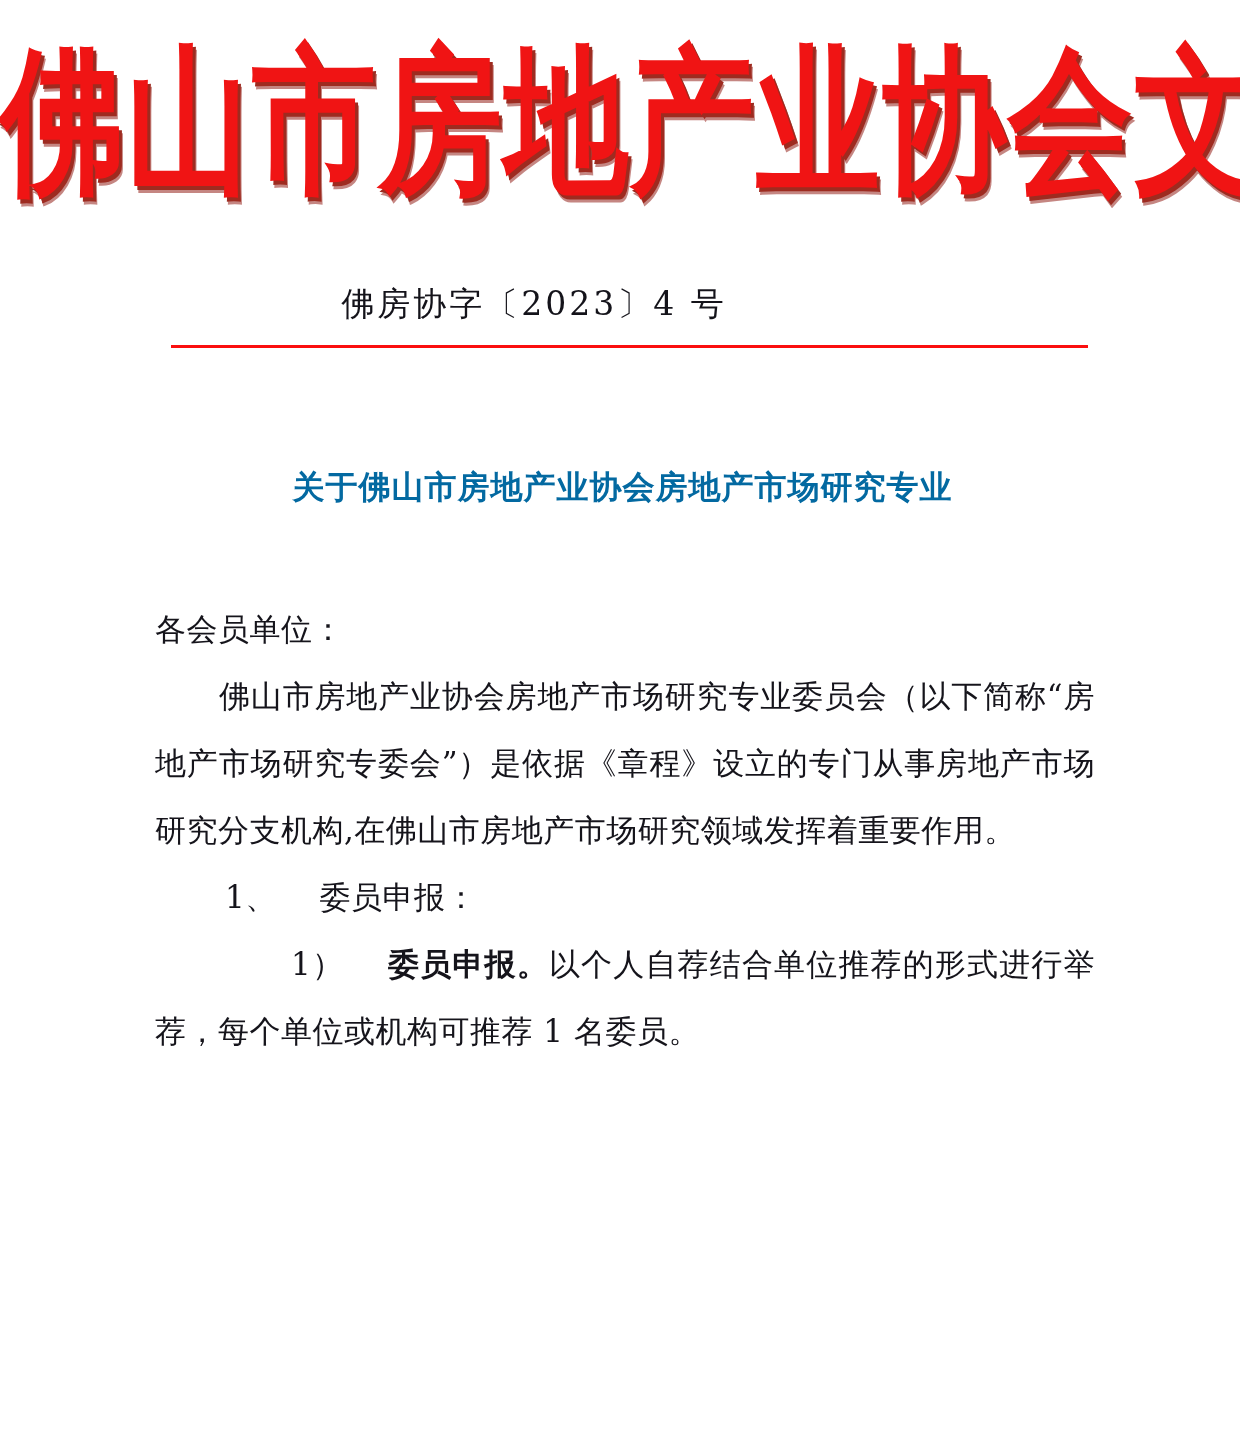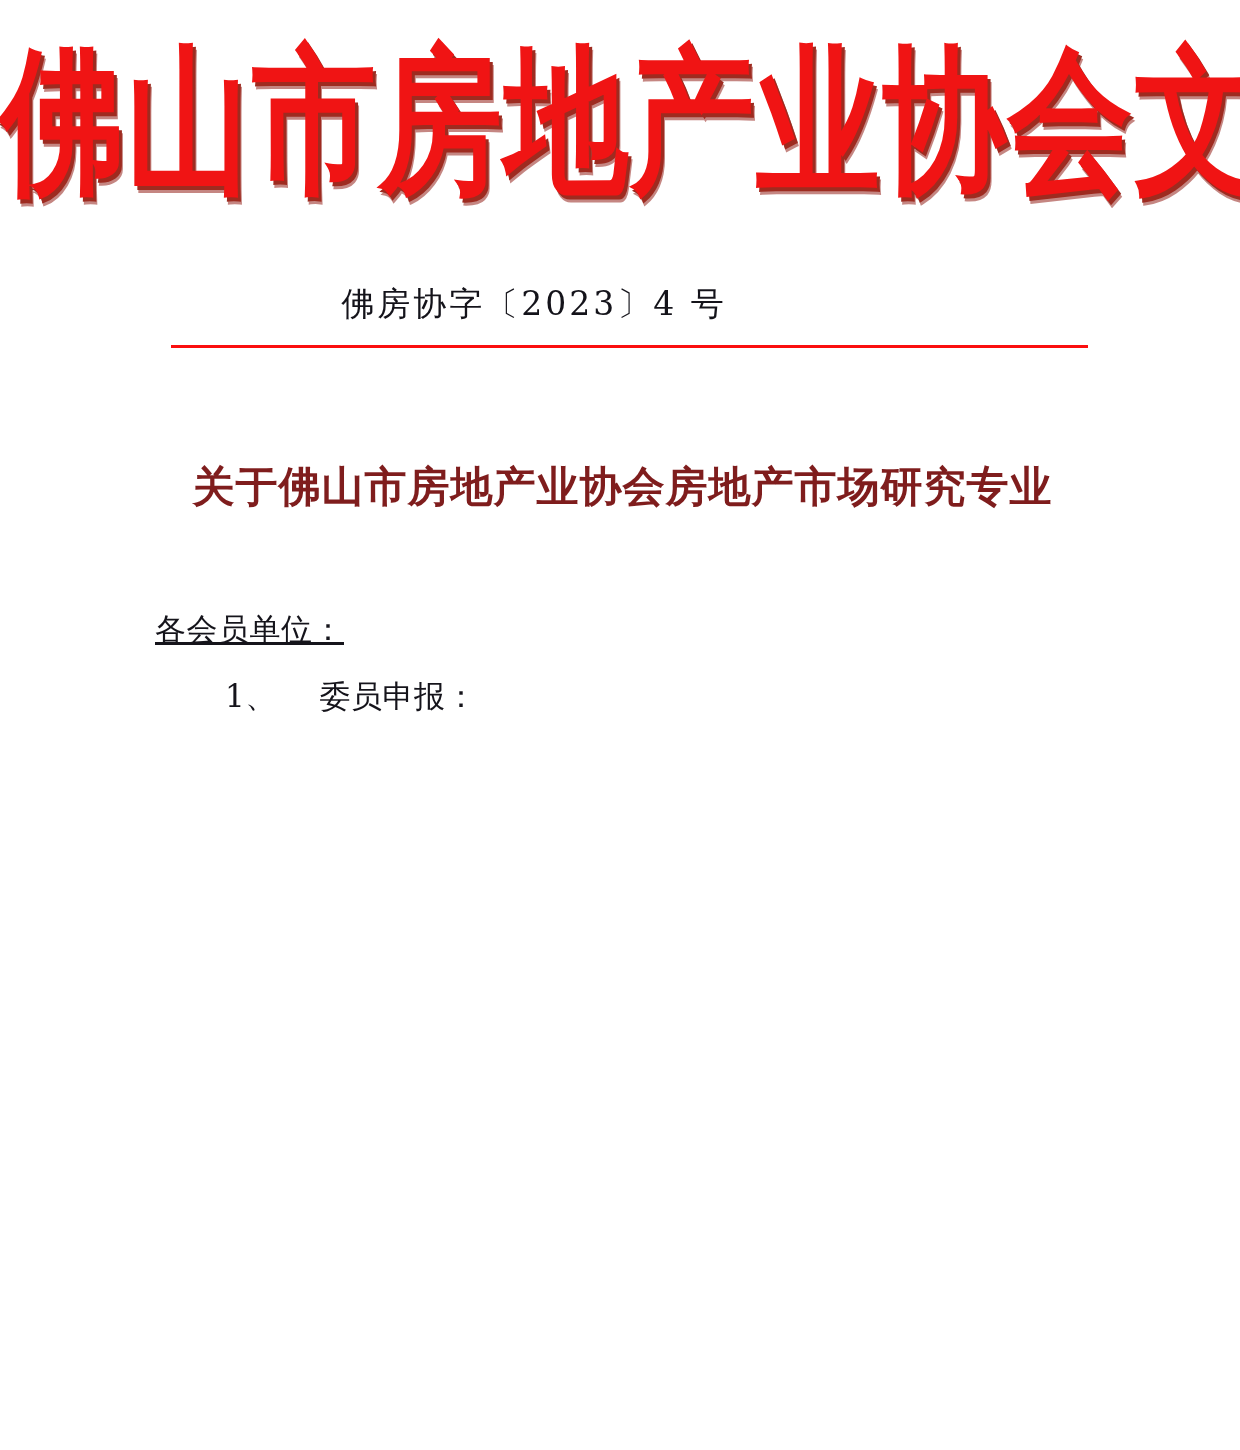--- a/index.html
+++ b/index.html
@@ -80,10 +80,10 @@
     width: 935px;
     text-align: center;
     font-weight: 700;
-    font-size: 42px;
+    font-size: 32px;
     line-height: 70px;
     letter-spacing: 1px;
-    color: #7f1d1d;
+    color: #0369a1;
   }
   .doc-title .tl {
     display: block;

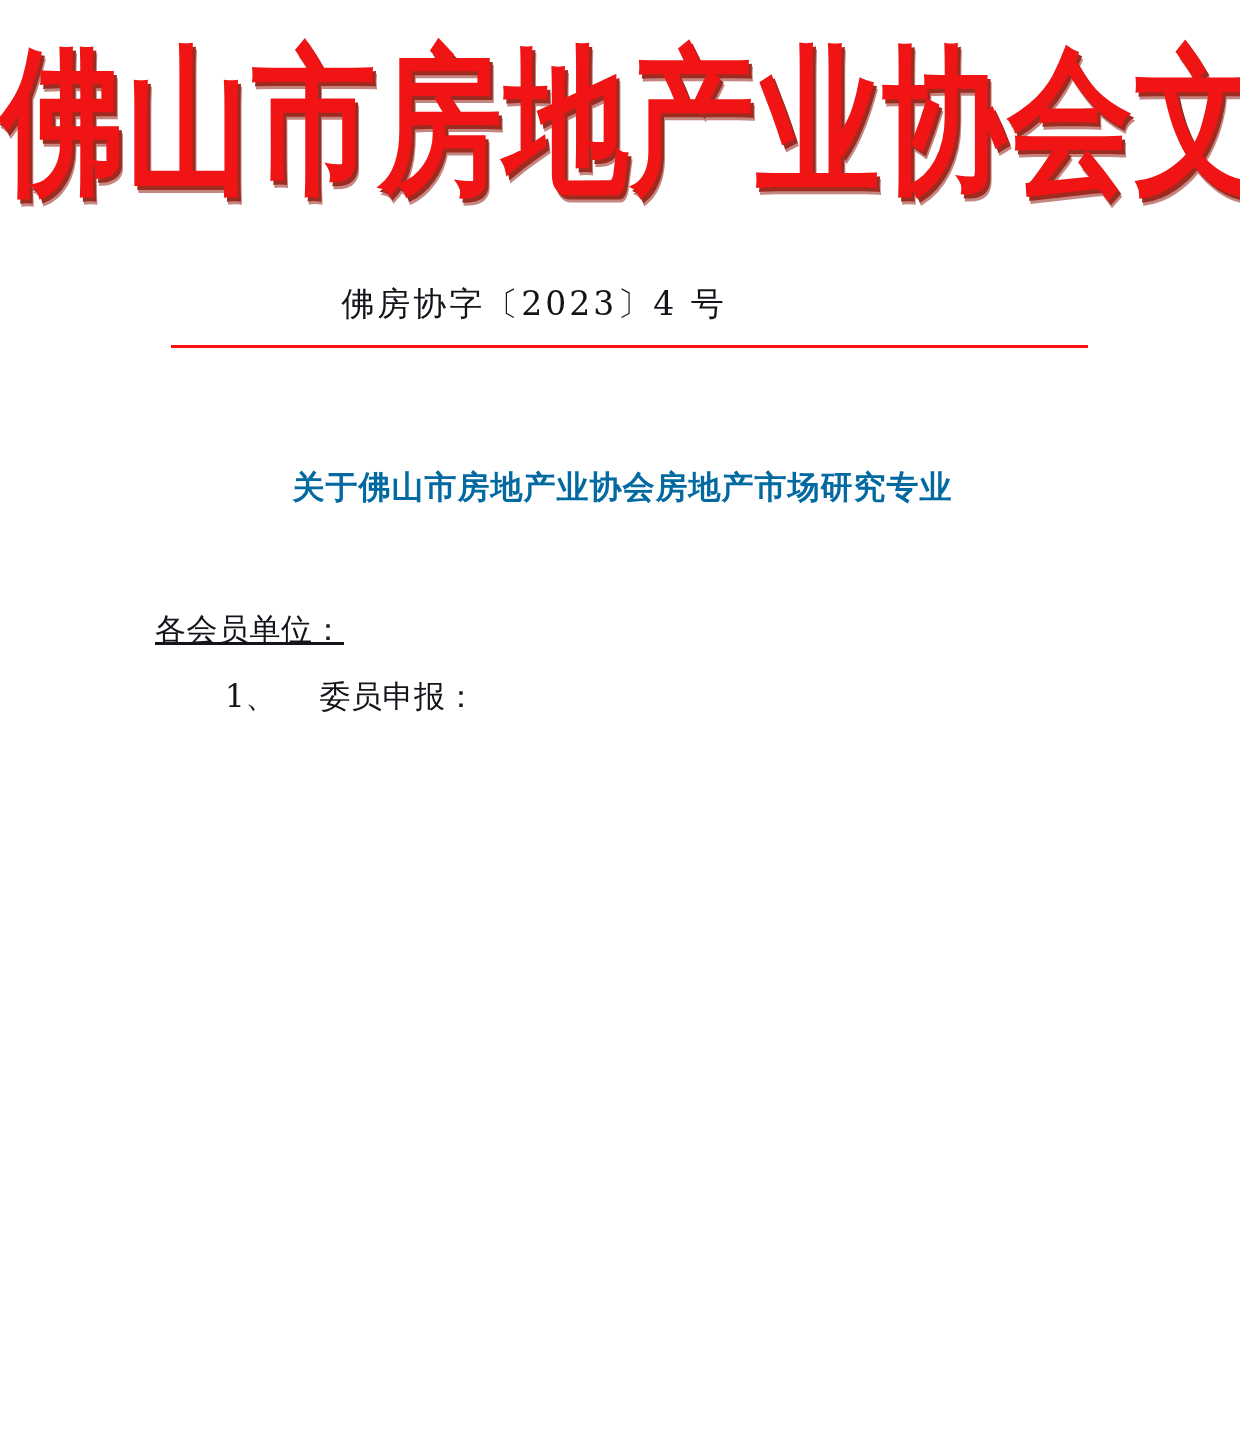--- a/index.html
+++ b/index.html
@@ -106,7 +106,7 @@
     text-align: justify;
     text-justify: inter-character;
   }
-  .para.flush { text-indent: 0; text-decoration: underline; }
+  .para.flush { text-indent: 0; }
   .para.indent2 { text-indent: 64px; }
 
   .list-line {

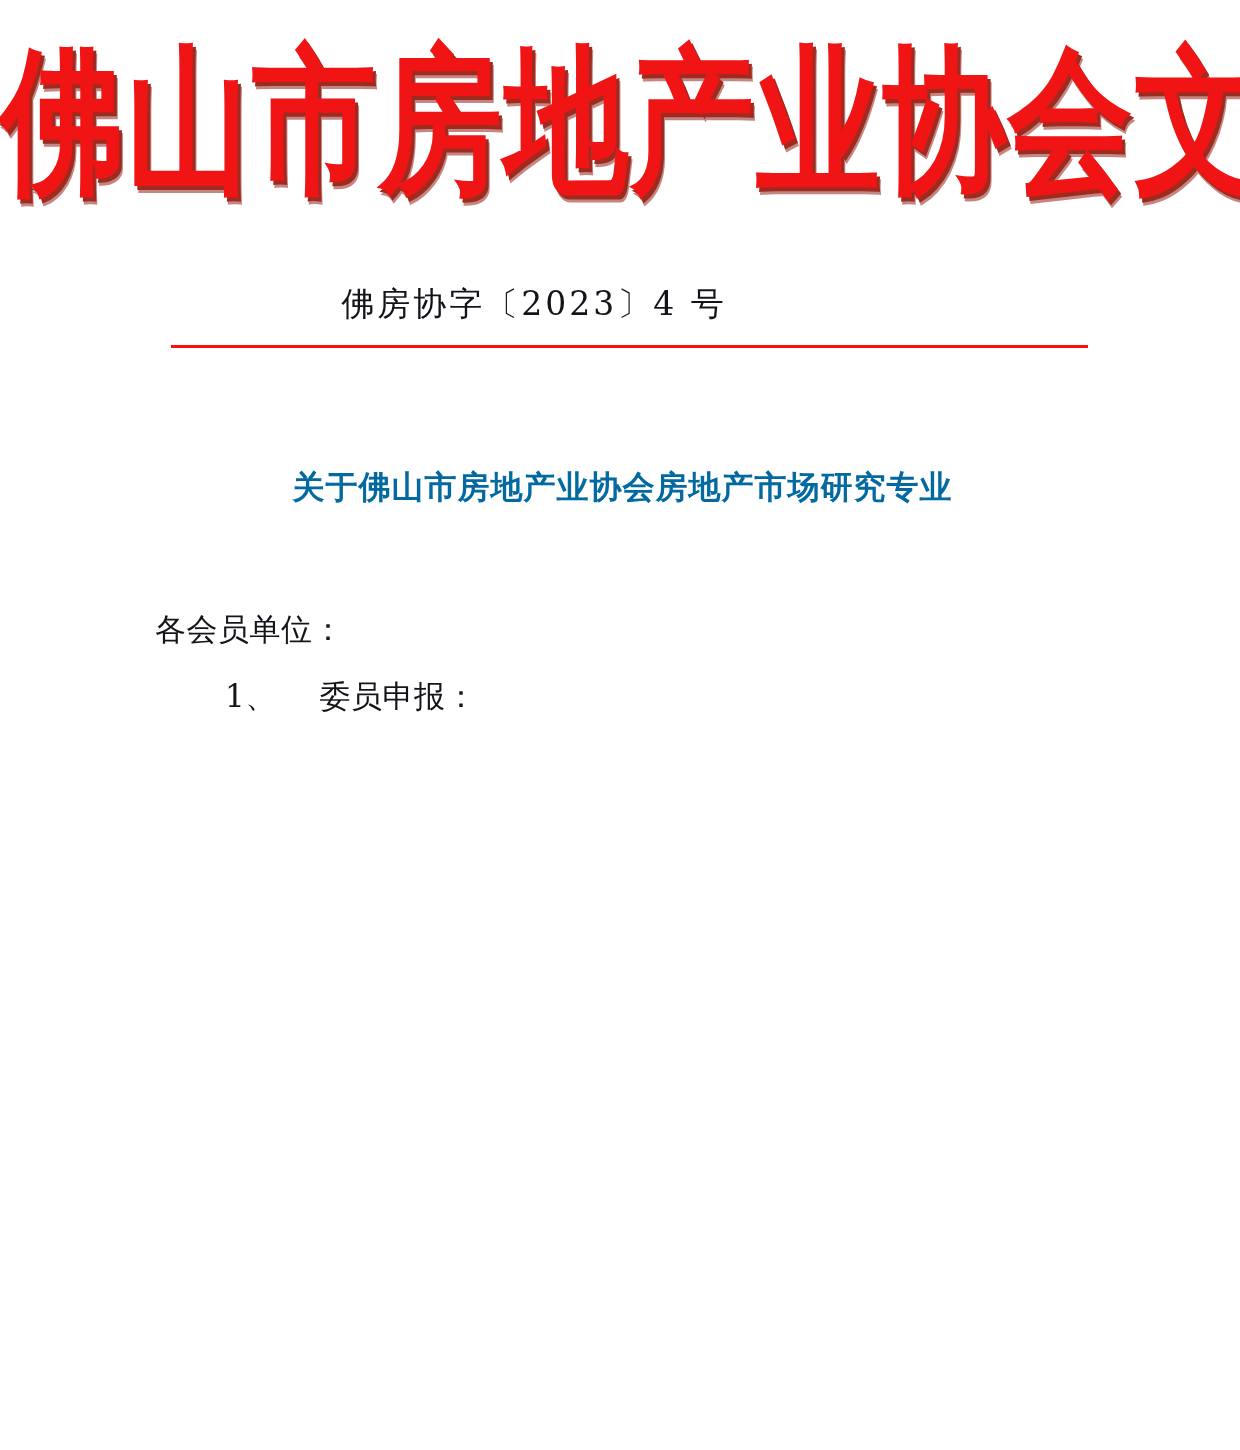--- a/index.html
+++ b/index.html
@@ -141,6 +141,7 @@
 
     <p class="para flush">各会员单位：</p>
 
+    <p class="para indent2">佛山市房地产业协会房地产市场研究专业委员会（以下简称“房地产市场研究专委会”）是依据《章程》设立的专门从事房地产市场研究分支机构,在佛山市房地产市场研究领域发挥着重要作用。</p>
 
 
 

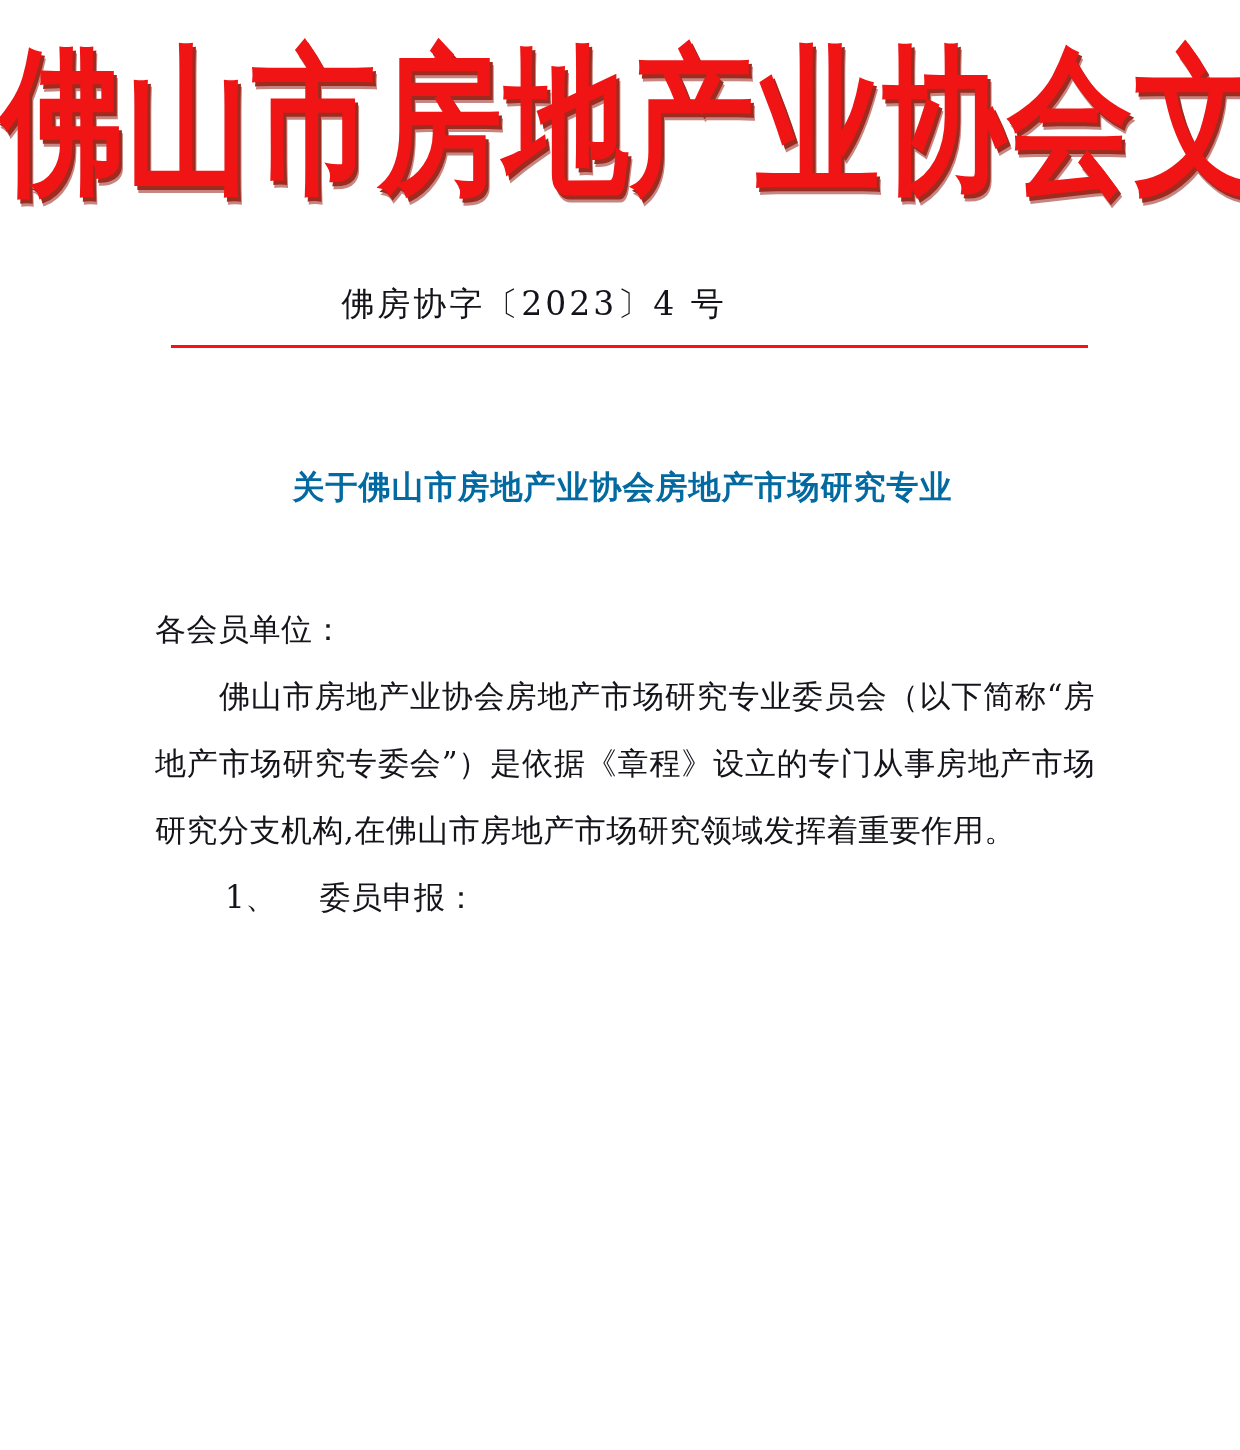--- a/index.html
+++ b/index.html
@@ -151,6 +151,11 @@
       <span>委员申报：</span>
     </p>
 
+    <p class="para" style="text-indent:136px;">
+      <span>1）</span>
+      <span class="gap-sp"></span>
+      <span class="bold-run">委员申报。</span><span>以个人自荐结合单位推荐的形式进行举荐，每个单位或机构可推荐 1 名委员。</span>
+    </p>
 
   </div>
 

